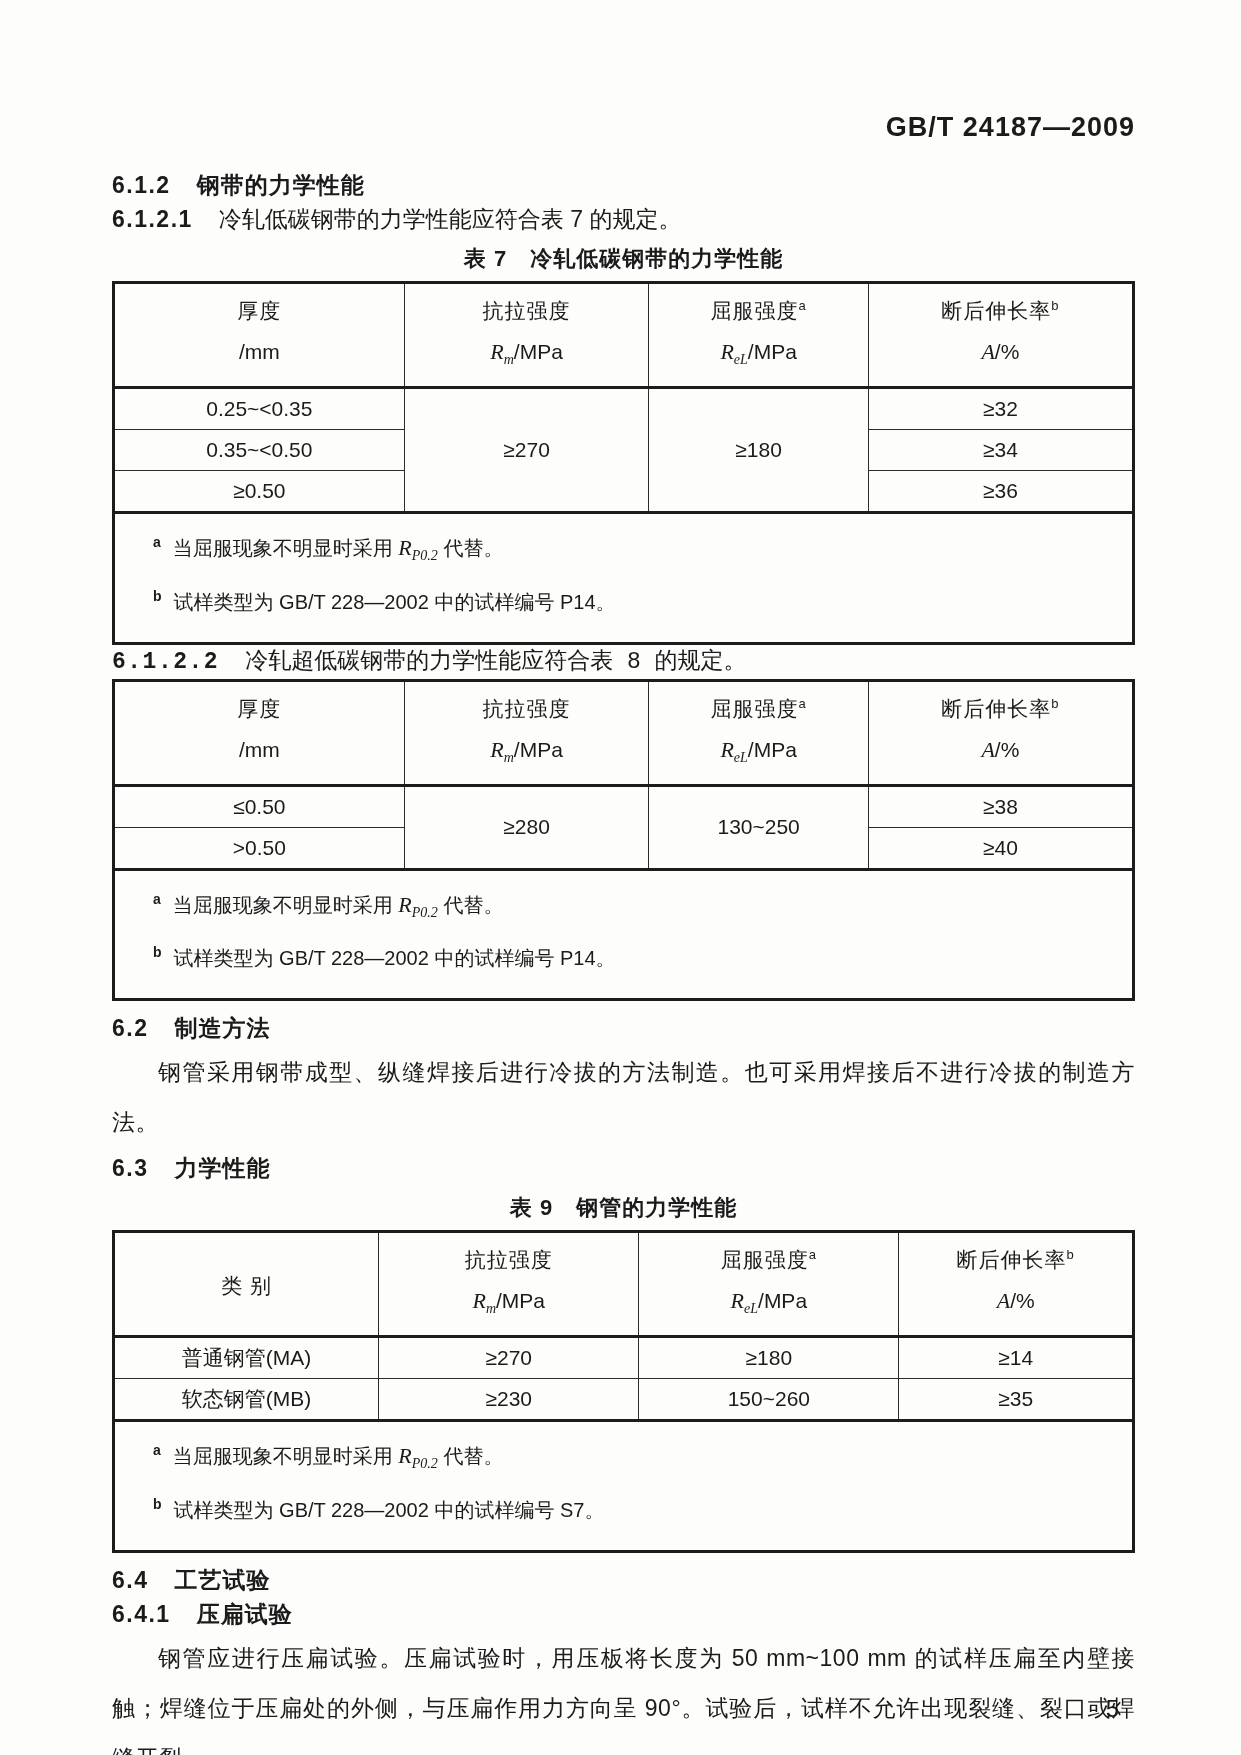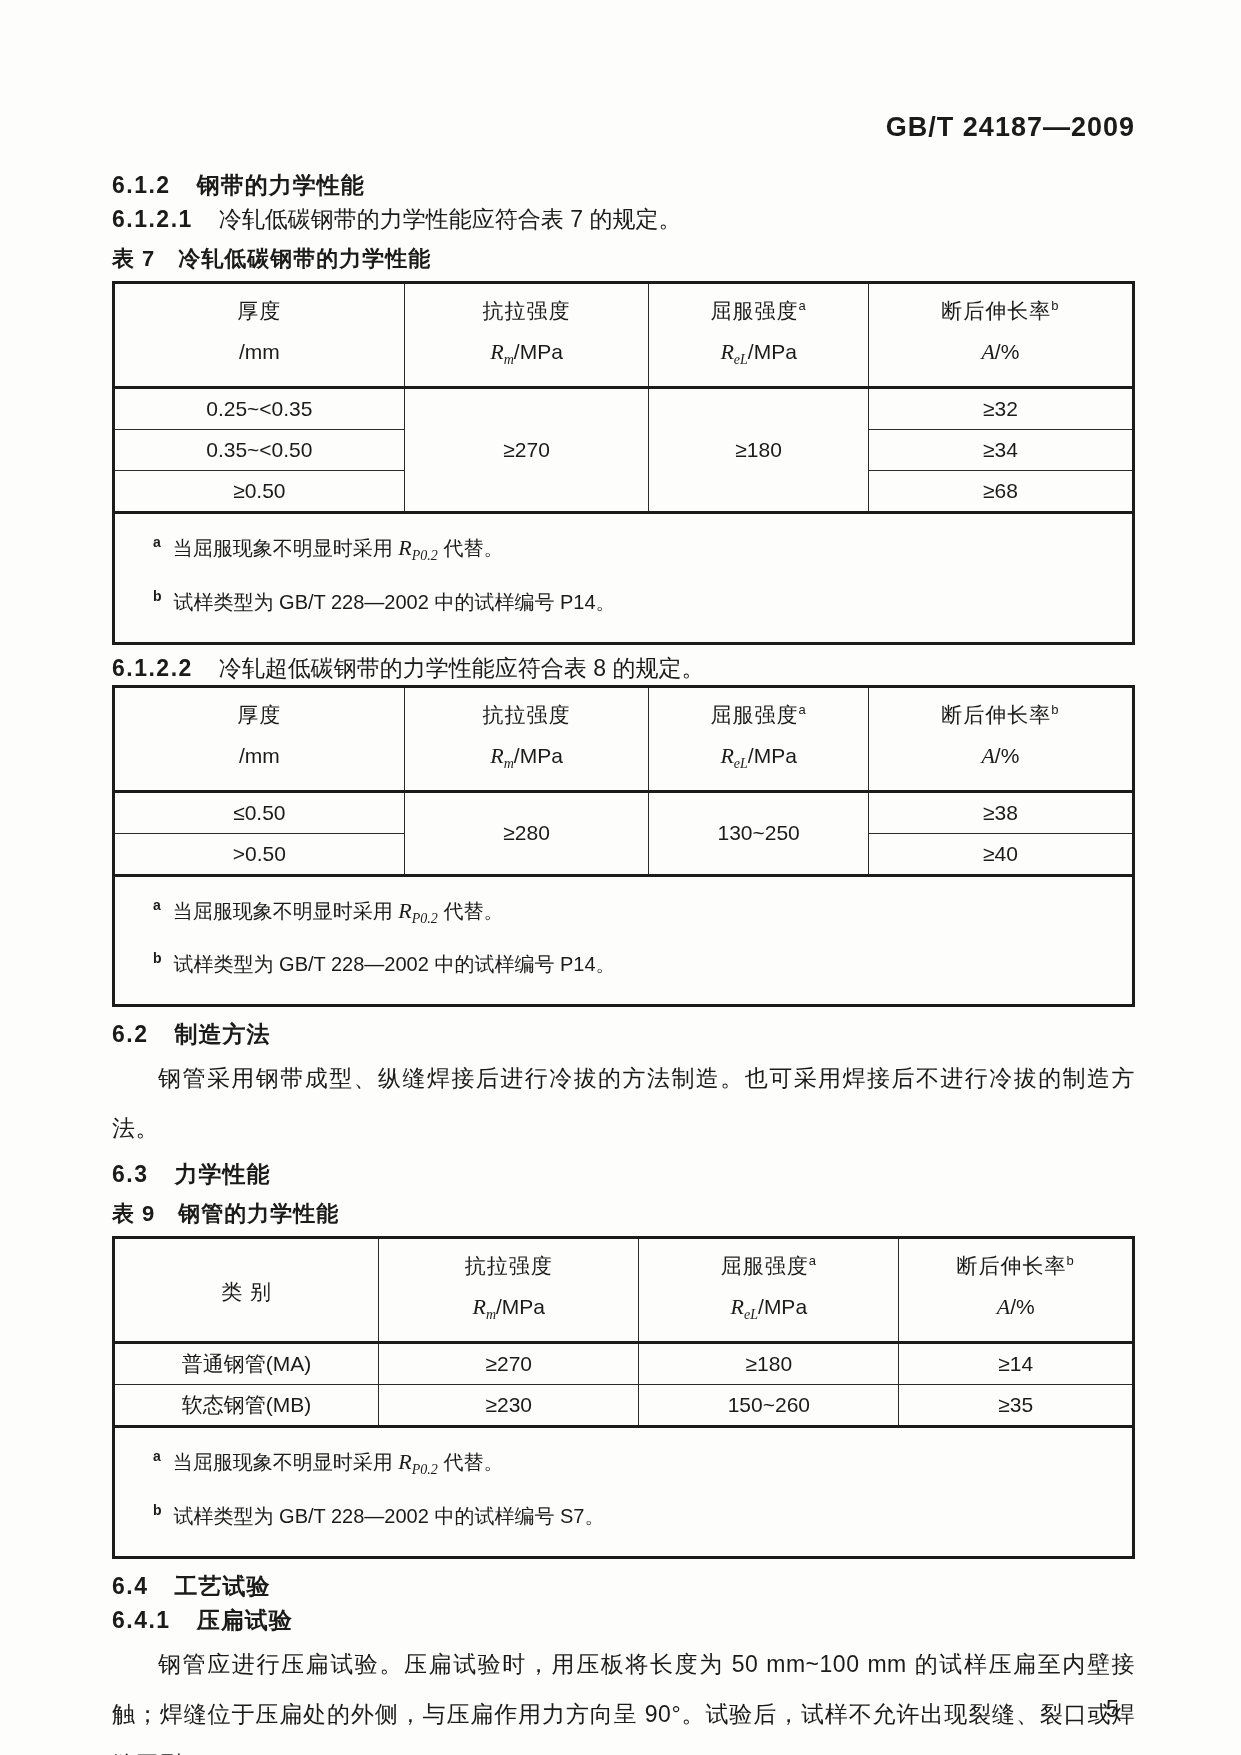--- a/index.html
+++ b/index.html
@@ -29,7 +29,7 @@
     letter-spacing:0.5px;
   }
   .tbl-title {
-    font-weight:bold;
+    text-align:center; font-weight:bold;
     font-size:22px; line-height:30px;
     margin:8px 0 7px;
     letter-spacing:1px;

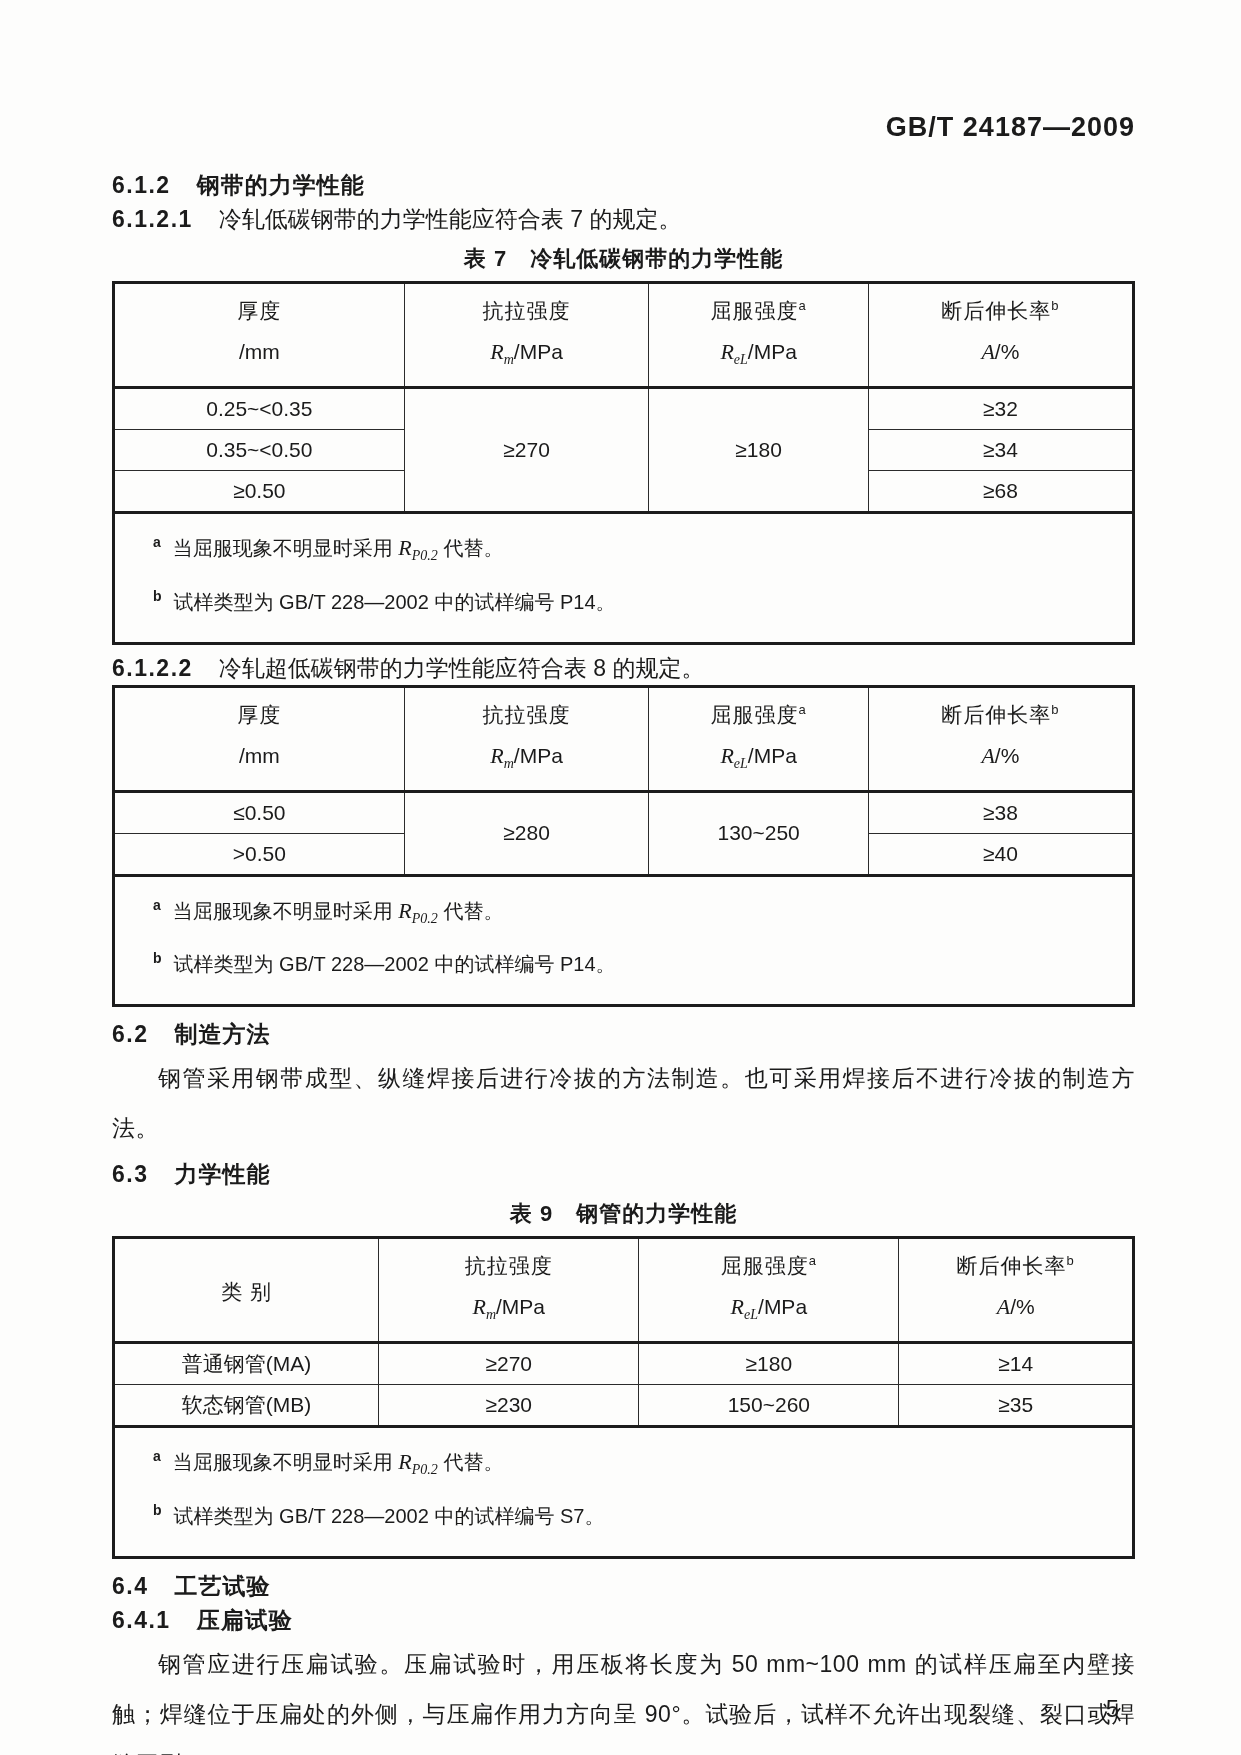--- a/index.html
+++ b/index.html
@@ -124,7 +124,7 @@
       </tr>
       <tr>
         <td>≥0.50</td>
-        <td>≥68</td>
+        <td>≥36</td>
       </tr>
       <tr class="fn-row">
         <td colspan="4">

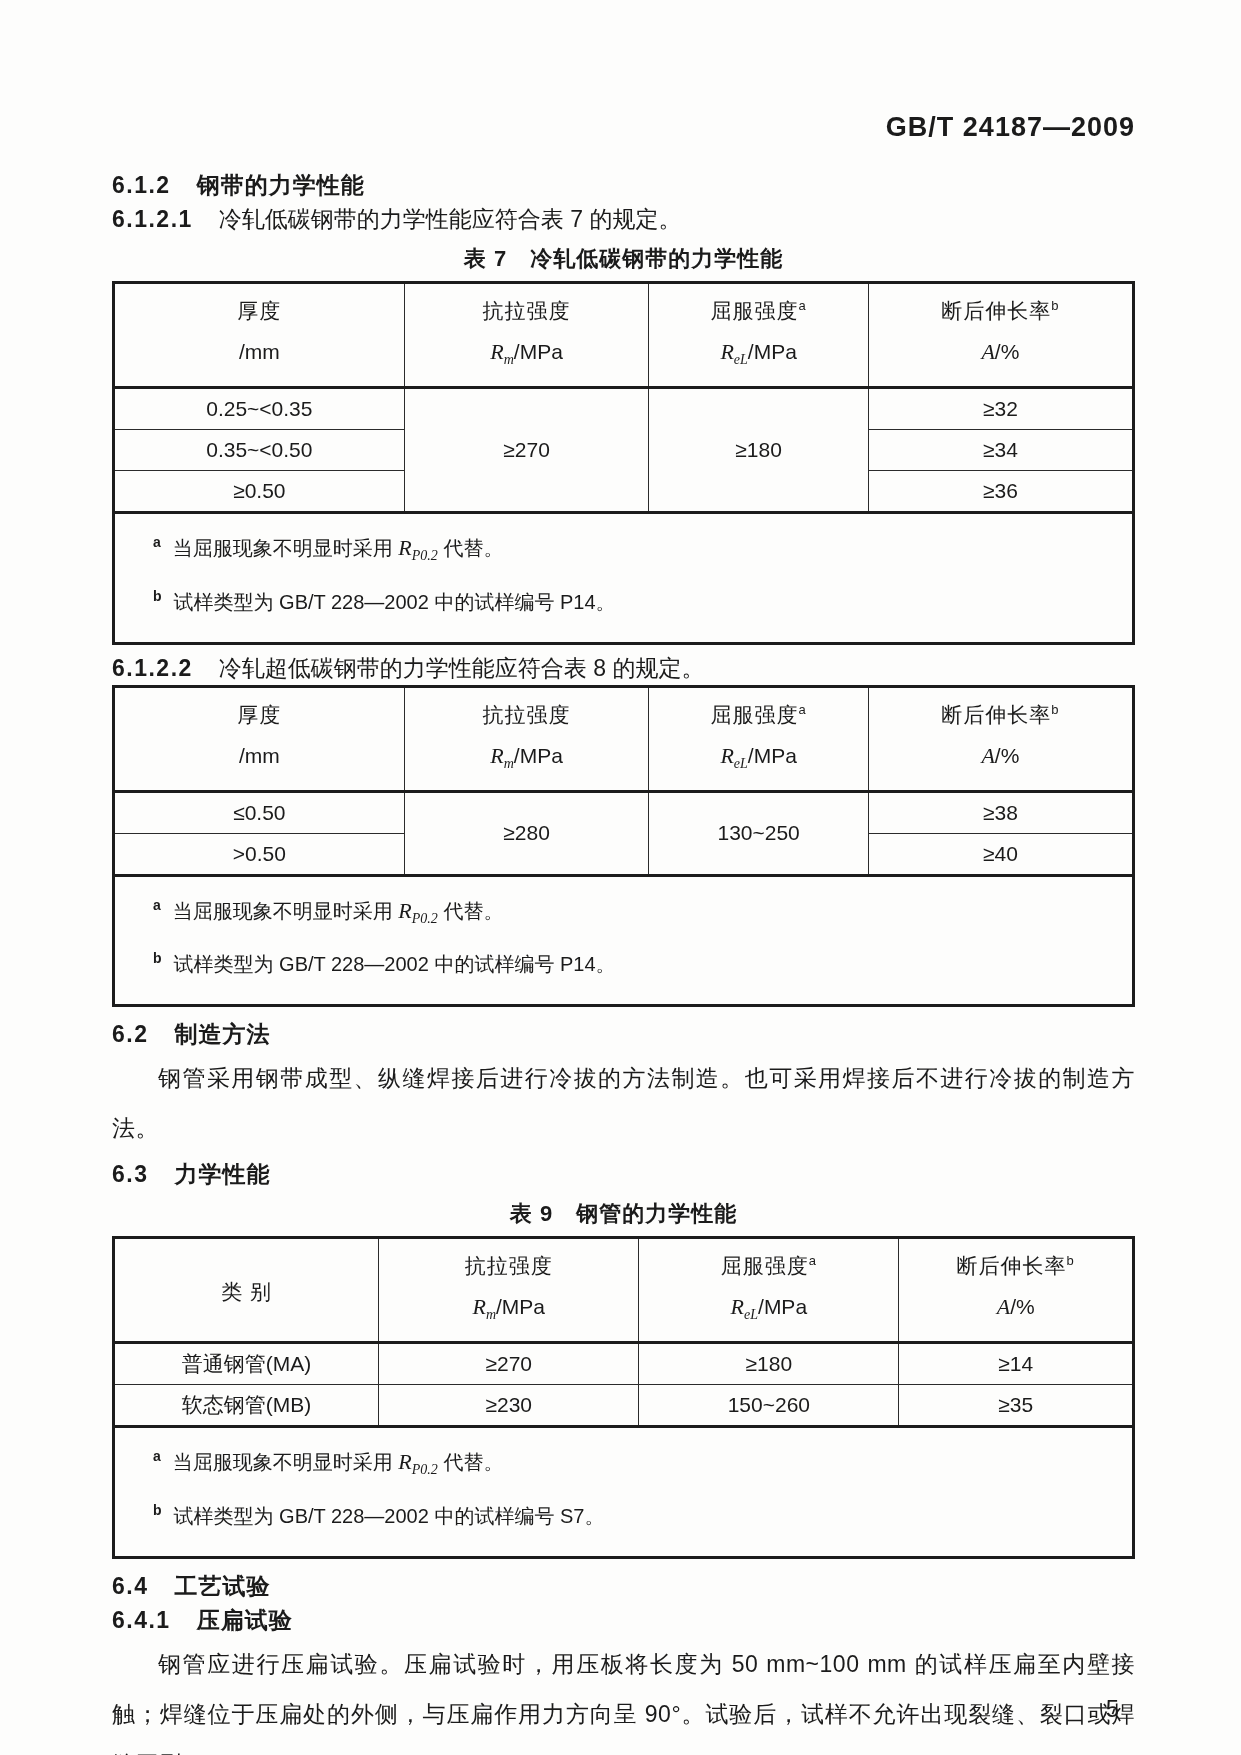--- a/index.html
+++ b/index.html
@@ -67,7 +67,7 @@
   .fn { font-size:20px; line-height:40px; }
   .fn .fn-m { font-size:14px; margin-right:12px; font-weight:bold; }
   .page-num { position:absolute; right:122px; bottom:32px; font-size:24px; }
-  .mt12 { margin-top:6px; } .mt10 { margin-top:10px; } .mt4 { margin-top:4px; }
+  .mt12 { margin-top:0;font-family:Liberation Mono, monospace; } .mt10 { margin-top:10px; } .mt4 { margin-top:4px; }
 </style>
 </head>
 <body>

